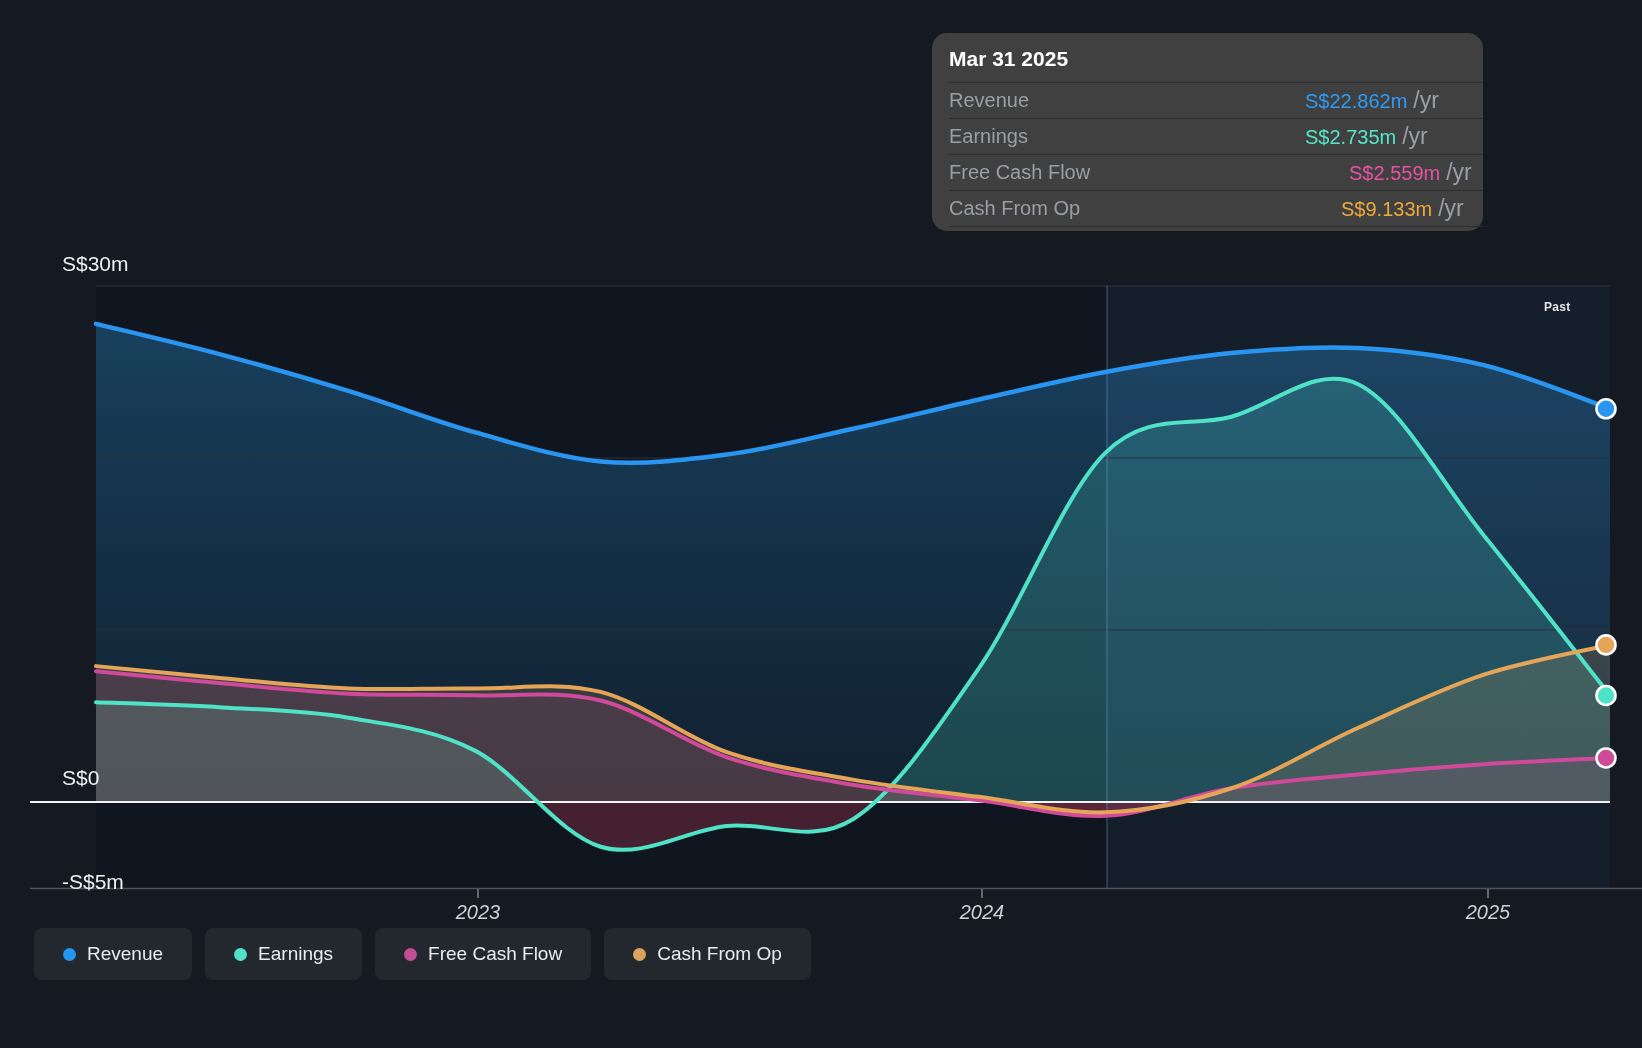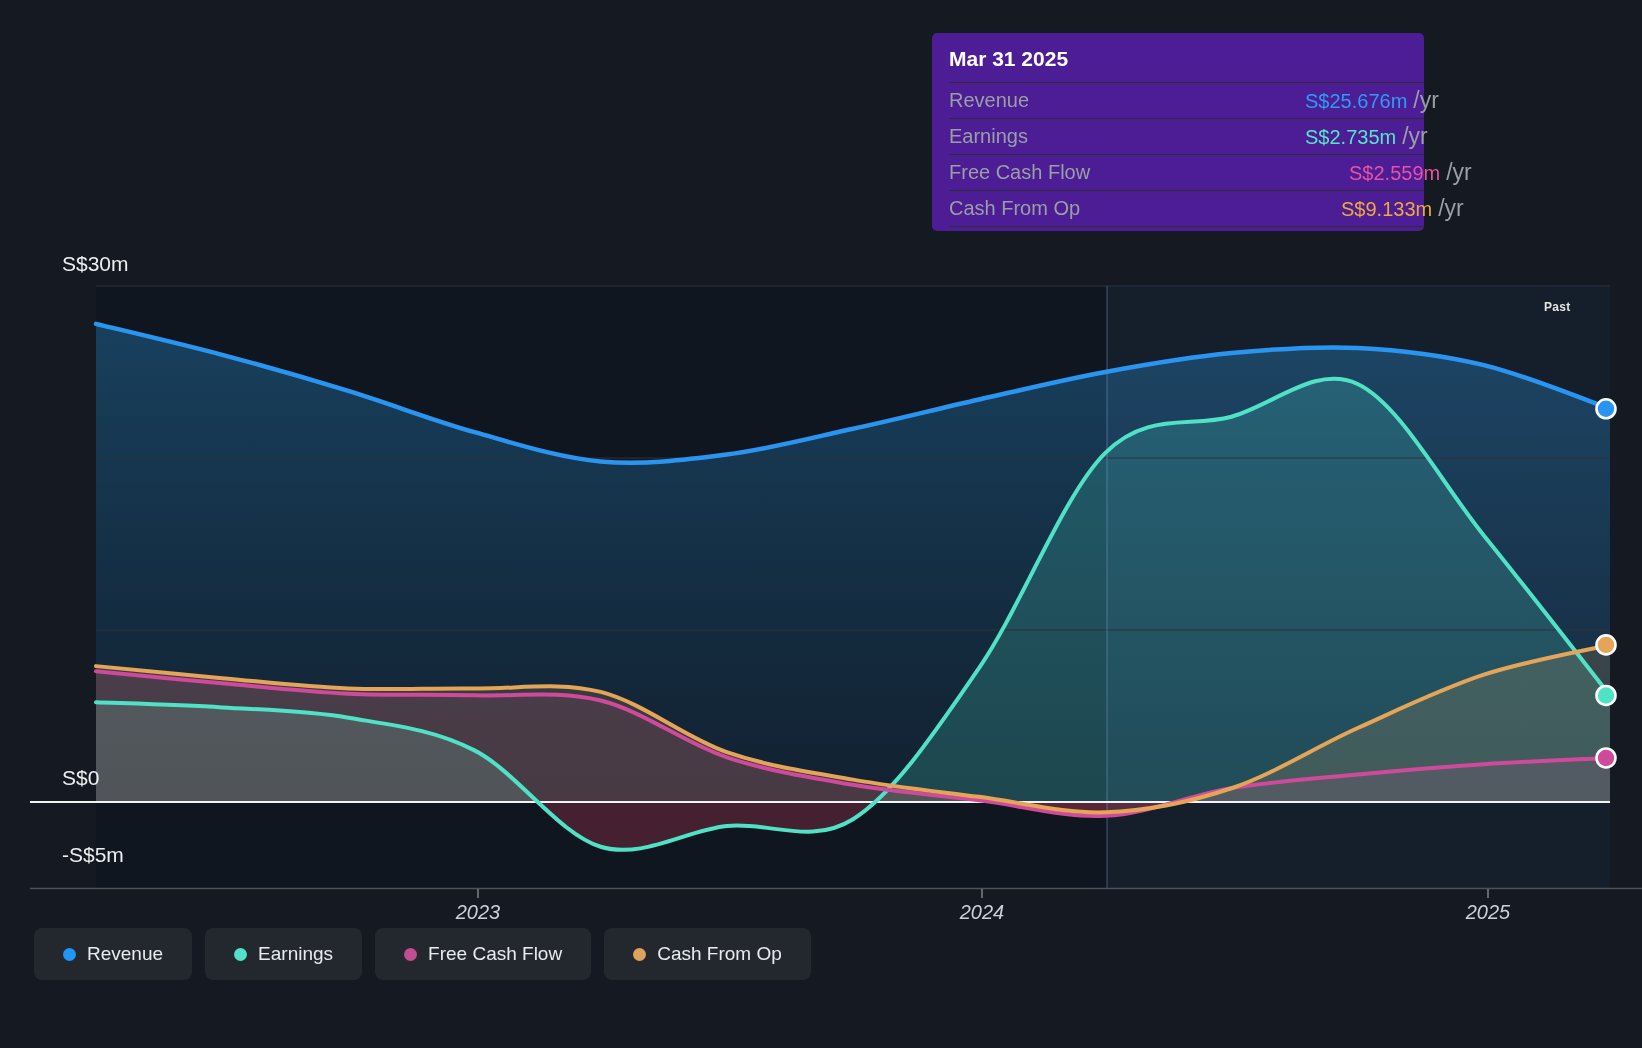--- a/index.html
+++ b/index.html
@@ -16,8 +16,8 @@
         font-weight:700;letter-spacing:.3px;}
 
   
-  .tooltip{position:absolute;left:932px;top:33px;width:492px;height:198px;
-           background:#4c1d95;border-radius:5px;box-sizing:border-box;z-index:5;}
+  .tooltip{position:absolute;left:932px;top:33px;width:551px;height:198px;
+           background:#404040;border-radius:15px;box-sizing:border-box;z-index:5;}
   .tt-title{height:49px;line-height:52px;padding-left:17px;color:#ffffff;
             font-size:21px;font-weight:700;}
   .tt-row{display:grid;grid-template-columns:356px auto;align-items:center;

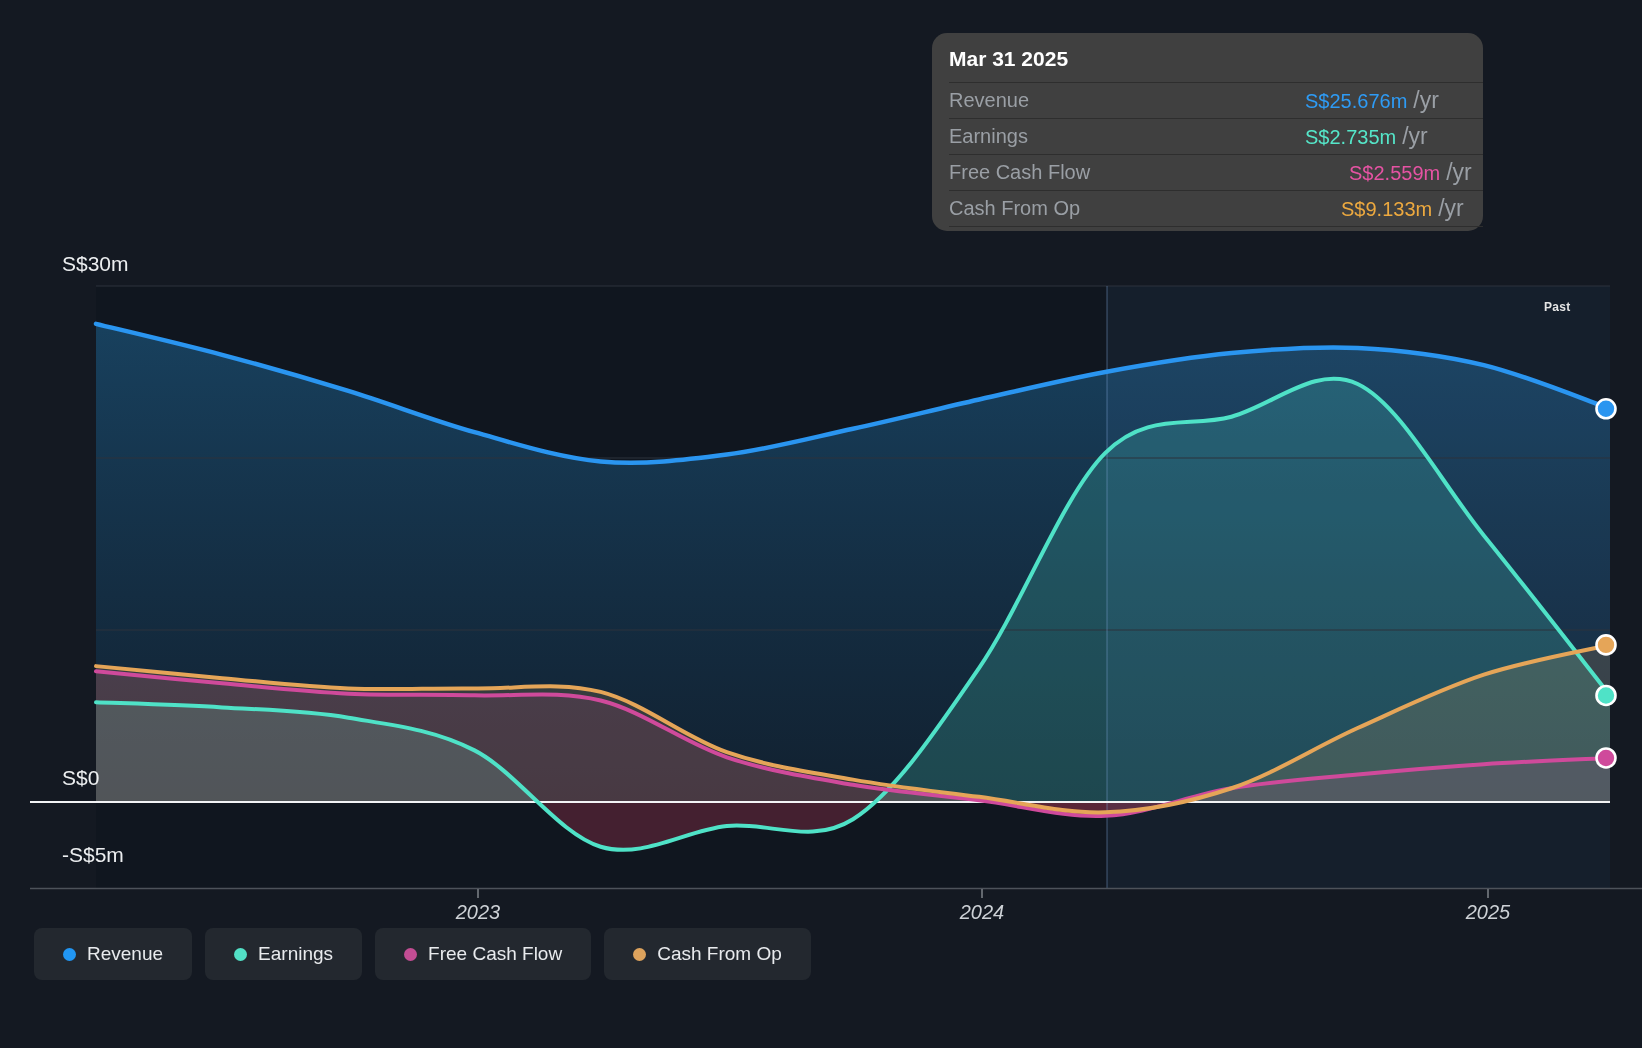--- a/index.html
+++ b/index.html
@@ -114,7 +114,7 @@
     <div class="tt-title">Mar 31 2025</div>
     <div class="tt-row">
       <span class="tt-label">Revenue</span>
-      <span class="tt-val val-revenue"><span>S$25.676m</span><span class="tt-unit">/yr</span></span>
+      <span class="tt-val val-revenue"><span>S$22.862m</span><span class="tt-unit">/yr</span></span>
     </div>
     <div class="tt-row">
       <span class="tt-label">Earnings</span>

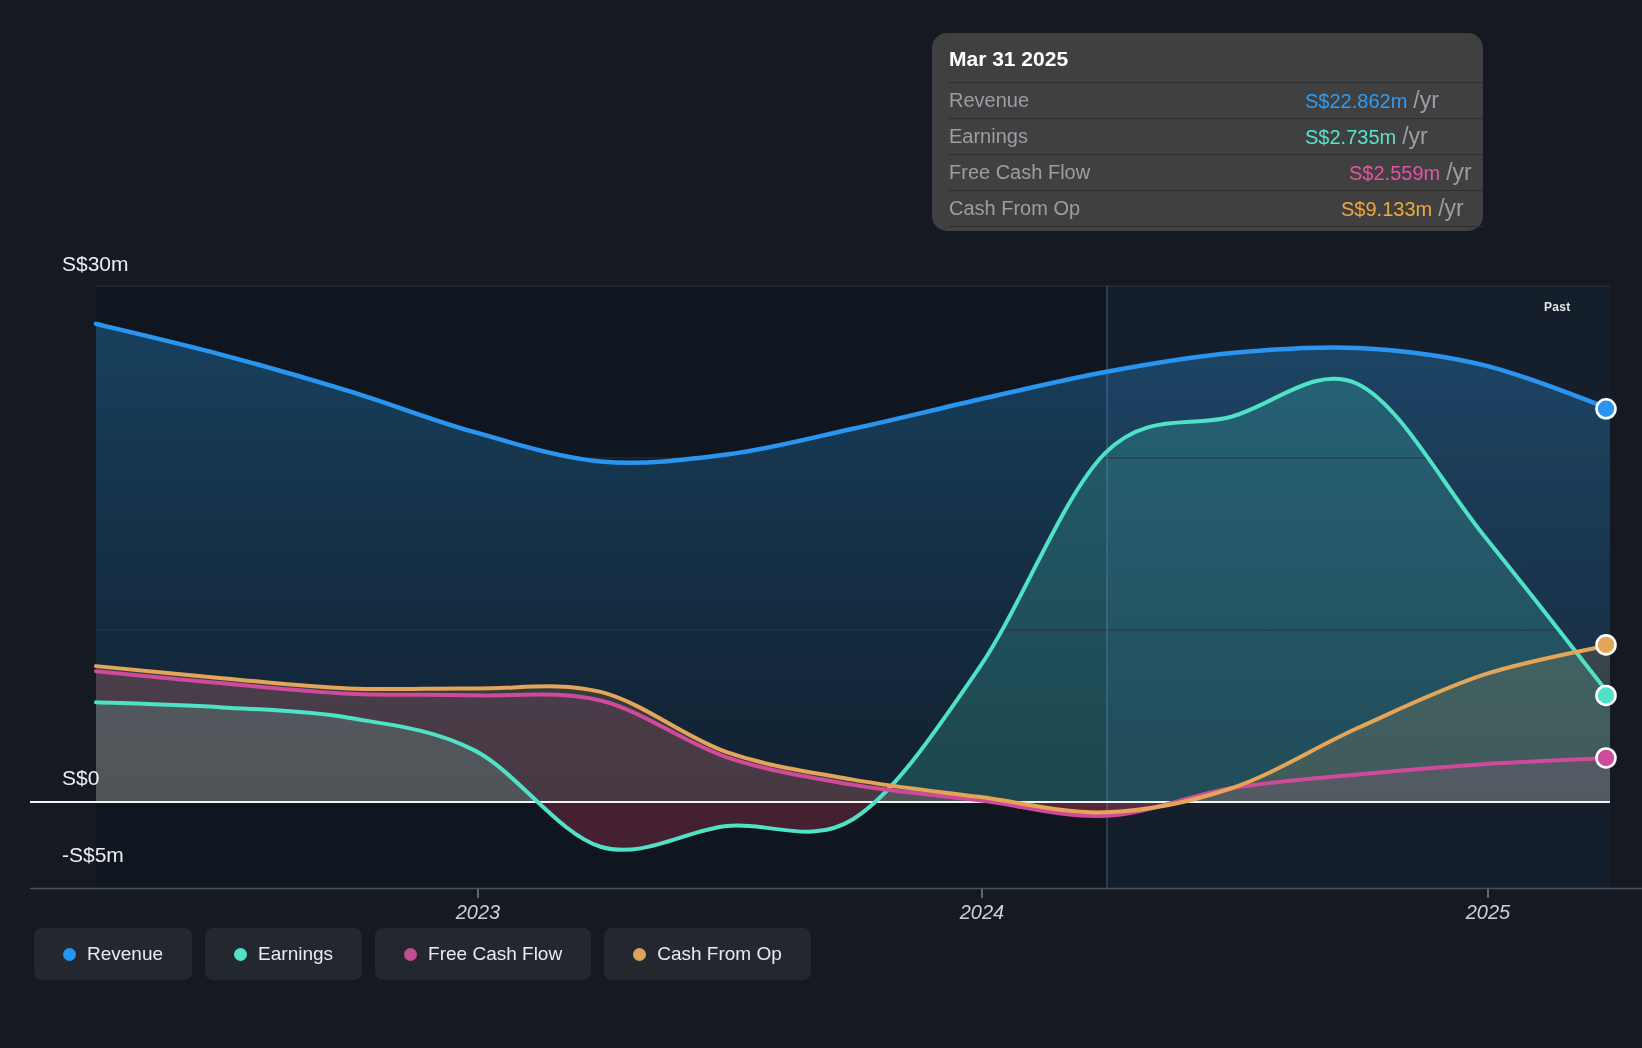--- a/index.html
+++ b/index.html
@@ -102,7 +102,7 @@
 
   <div class="ylabel" style="top:252px">S$30m</div>
   <div class="ylabel" style="top:766px">S$0</div>
-  <div class="ylabel" style="top:843px">-S$5m</div>
+  <div class="ylabel" style="top:870px">-S$5m</div>
 
   <div class="xlabel" style="left:478px">2023</div>
   <div class="xlabel" style="left:982px">2024</div>

